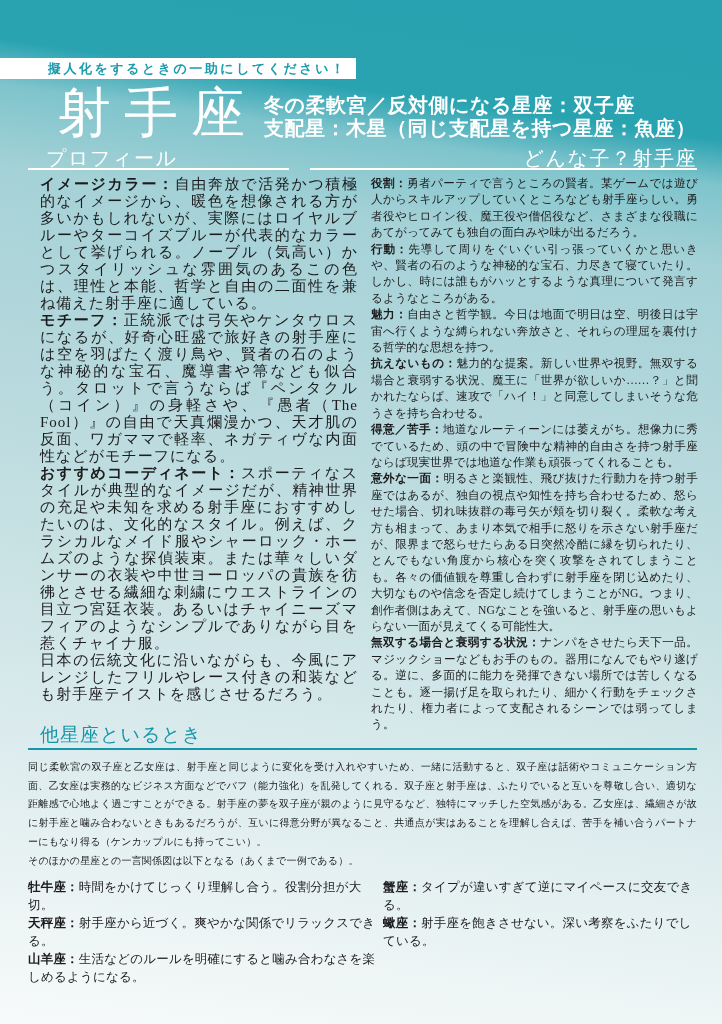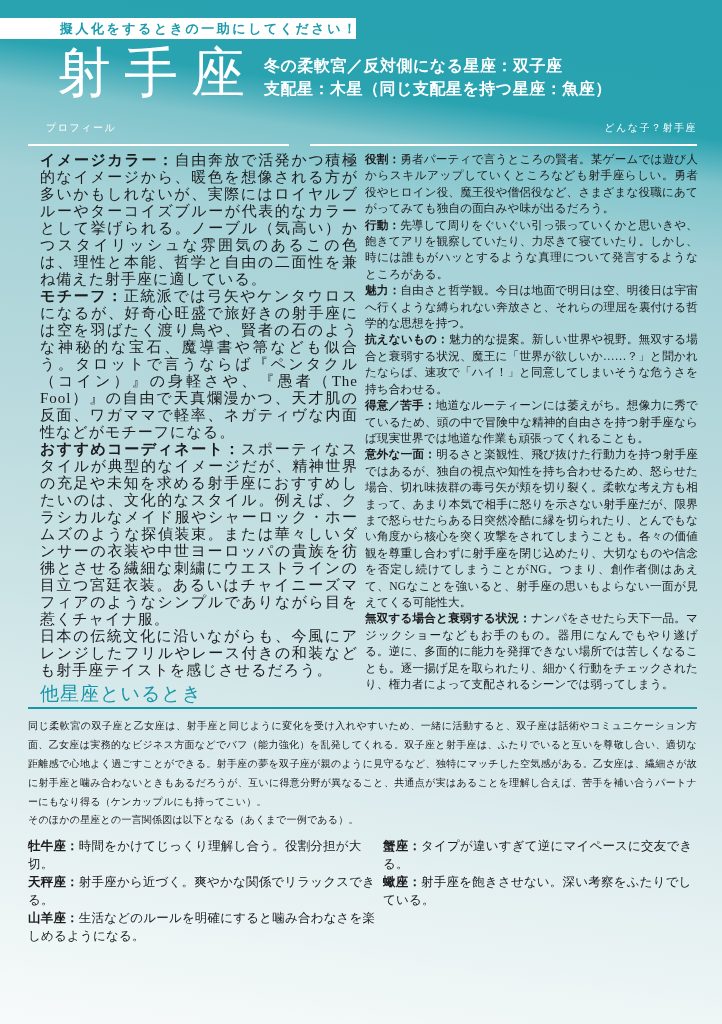--- a/index.html
+++ b/index.html
@@ -21,11 +21,11 @@
     color:#1c1c1e;
   }
   .banner{
-    margin-top:18px;
+    margin-top:58px;
     width:356px;height:21px;
     background:#ffffff;
     display:flex;align-items:center;
-    padding-left:60px;box-sizing:border-box;
+    padding-left:48px;box-sizing:border-box;
   }
   .banner-text{
     font-family:"Liberation Sans","DejaVu Sans",sans-serif;

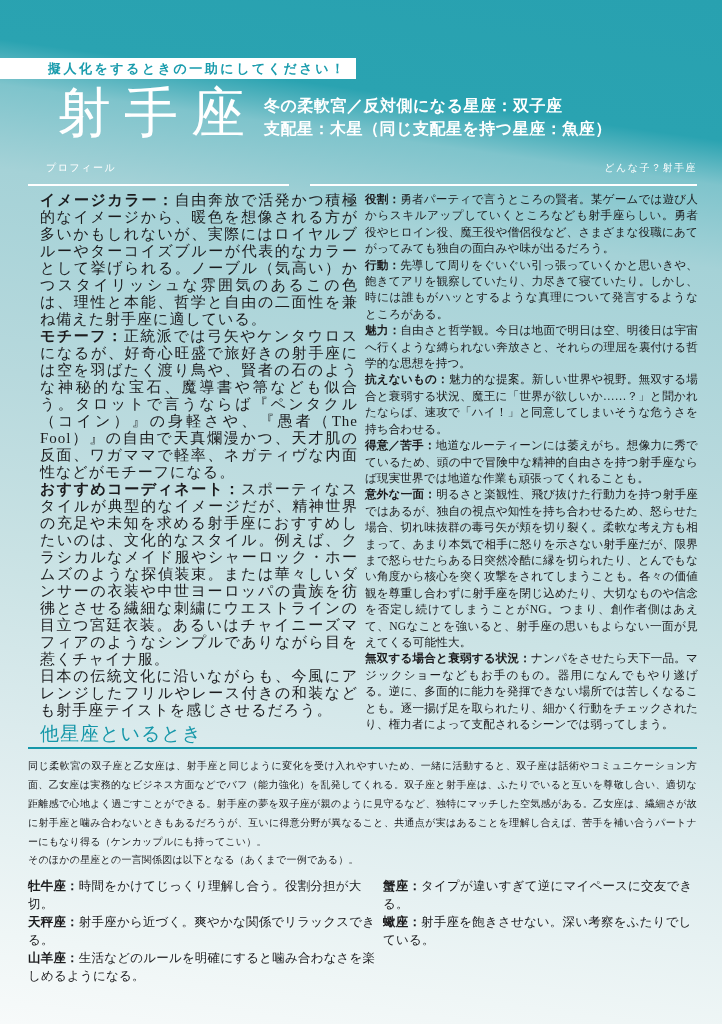--- a/index.html
+++ b/index.html
@@ -42,7 +42,7 @@
   }
   .subtitle{
     margin:7px 0 0 6px;color:#ffffff;
-    font-size:16px;font-weight:bold;line-height:23px;
+    font-size:20px;font-weight:bold;line-height:23px;
     letter-spacing:0.5px;white-space:nowrap;
   }
   .sect-head-row{

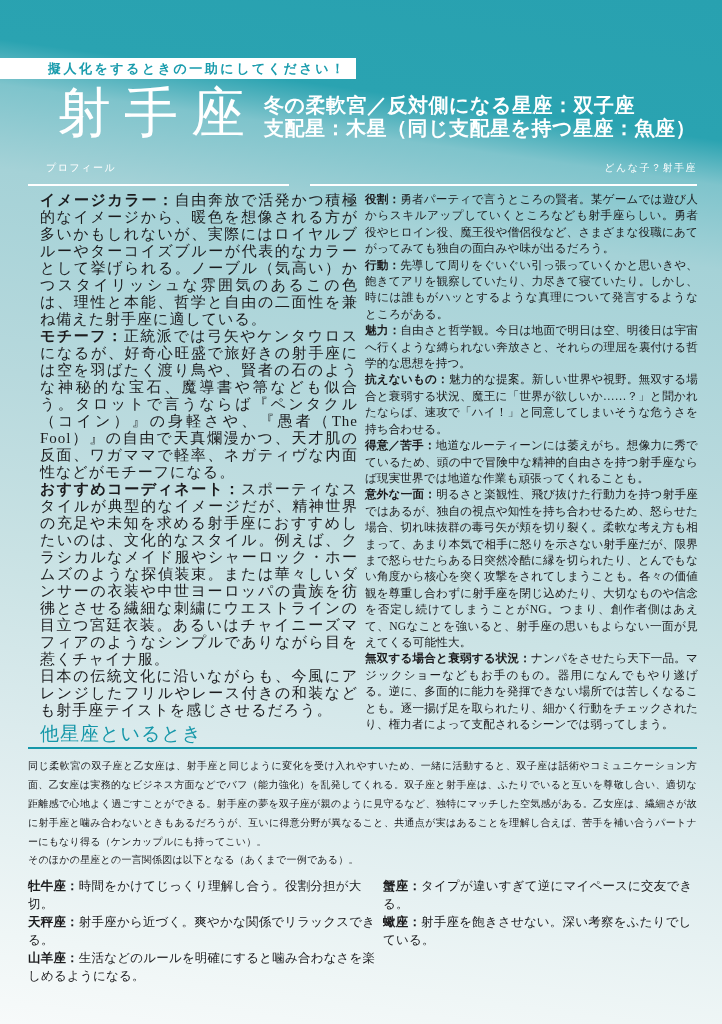--- a/index.html
+++ b/index.html
@@ -47,9 +47,9 @@
   }
   .sect-head-row{
     display:flex;justify-content:space-between;
-    margin:20px 25px 0 46px;height:20px;
+    margin:4px 25px 0 46px;height:20px;
     font-family:"Liberation Sans","DejaVu Sans",sans-serif;
-    font-size:10px;color:#ffffff;letter-spacing:1.5px;
+    font-size:20px;color:#ffffff;letter-spacing:1.5px;
   }
   .rules-row{
     margin:3px 25px 0 28px;display:flex;gap:21px;

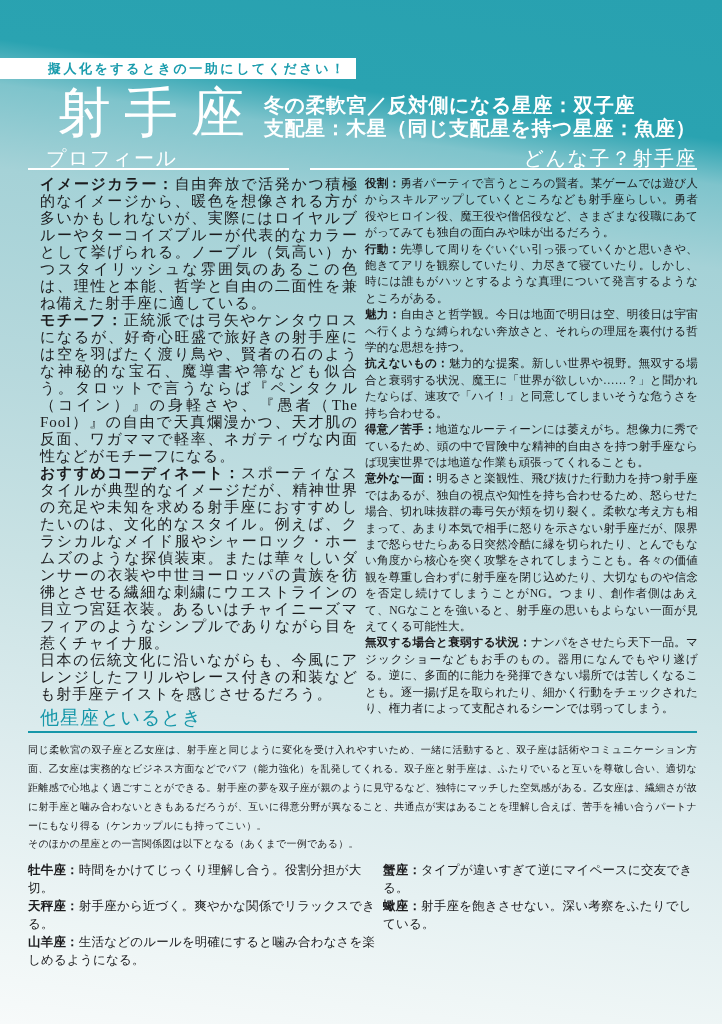--- a/index.html
+++ b/index.html
@@ -57,7 +57,7 @@
   .rule-white-left{width:261px;height:2px;background:#ffffff;}
   .rule-white-right{flex:1;height:2px;background:#ffffff;}
   .columns{
-    display:flex;gap:7px;margin:6px 24px 0 40px;
+    display:flex;gap:13px;margin:6px 24px 0 40px;
   }
   .col-left{
     width:318px;flex-shrink:0;

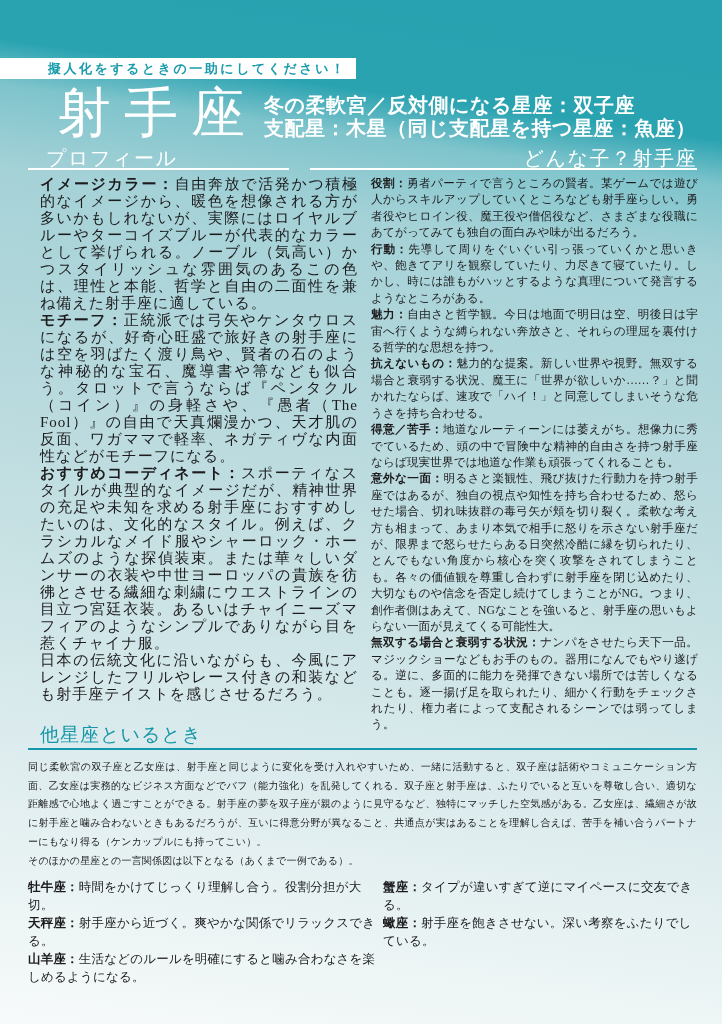--- a/index.html
+++ b/index.html
@@ -129,7 +129,7 @@
     </div>
     <div class="col-right">
       <p class="para"><b>役割：</b><span>勇者パーティで言うところの賢者。某ゲームでは遊び人からスキルアップしていくところなども射手座らしい。勇者役やヒロイン役、魔王役や僧侶役など、さまざまな役職にあてがってみても独自の面白みや味が出るだろう。</span></p>
-      <p class="para"><b>行動：</b><span>先導して周りをぐいぐい引っ張っていくかと思いきや、飽きてアリを観察していたり、力尽きて寝ていたり。しかし、時には誰もがハッとするような真理について発言するようなところがある。</span></p>
+      <p class="para"><b>行動：</b><span>先導して周りをぐいぐい引っ張っていくかと思いきや、賢者の石のような神秘的な宝石、力尽きて寝ていたり。しかし、時には誰もがハッとするような真理について発言するようなところがある。</span></p>
       <p class="para"><b>魅力：</b><span>自由さと哲学観。今日は地面で明日は空、明後日は宇宙へ行くような縛られない奔放さと、それらの理屈を裏付ける哲学的な思想を持つ。</span></p>
       <p class="para"><b>抗えないもの：</b><span>魅力的な提案。新しい世界や視野。無双する場合と衰弱する状況、魔王に「世界が欲しいか……？」と聞かれたならば、速攻で「ハイ！」と同意してしまいそうな危うさを持ち合わせる。</span></p>
       <p class="para"><b>得意／苦手：</b><span>地道なルーティーンには萎えがち。想像力に秀でているため、頭の中で冒険中な精神的自由さを持つ射手座ならば現実世界では地道な作業も頑張ってくれることも。</span></p>

